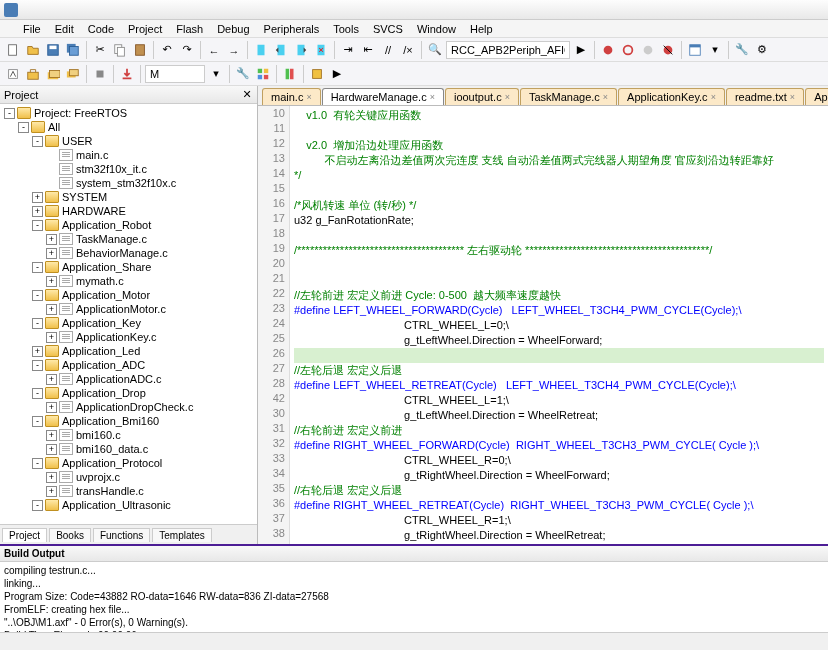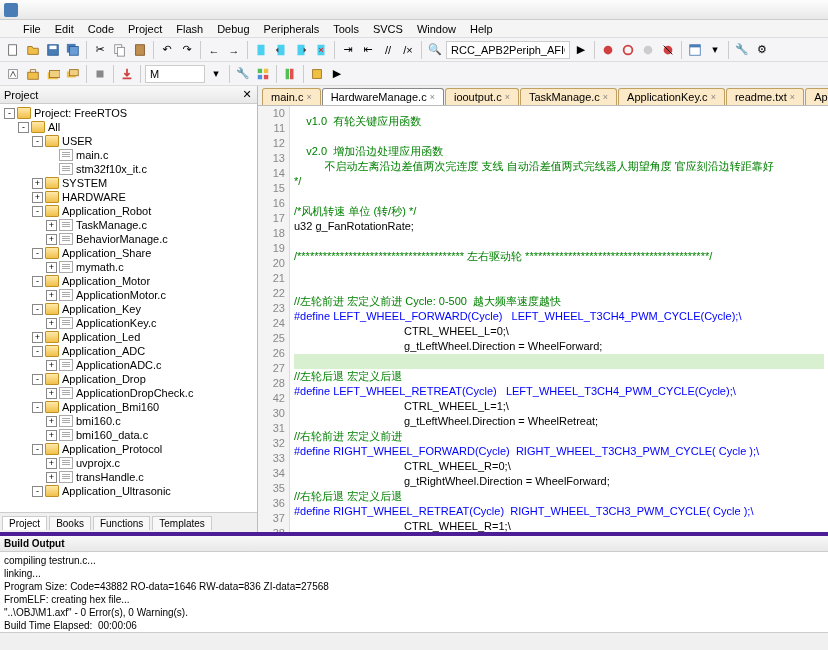--- a/index.html
+++ b/index.html
@@ -36,7 +36,7 @@
 .ed-tab .x{color:#888;font-size:9px}
 .editor-body{flex:1;display:flex;overflow:hidden;font-family:Consolas,monospace;font-size:11px;line-height:15px}
 .gutter{width:32px;background:#f4f4f4;color:#888;text-align:right;padding:0 4px;border-right:1px solid #ddd;overflow:hidden}
-.code{flex:1;padding:8px 4px;overflow:hidden;white-space:pre;color:#000}
+.code{flex:1;padding:2px 4px;overflow:hidden;white-space:pre;color:#000}
 .code .cm{color:#008000}
 .code .pp{color:#0000ff}
 .code .hl{background:#d8f0d0;display:inline-block;width:100%}

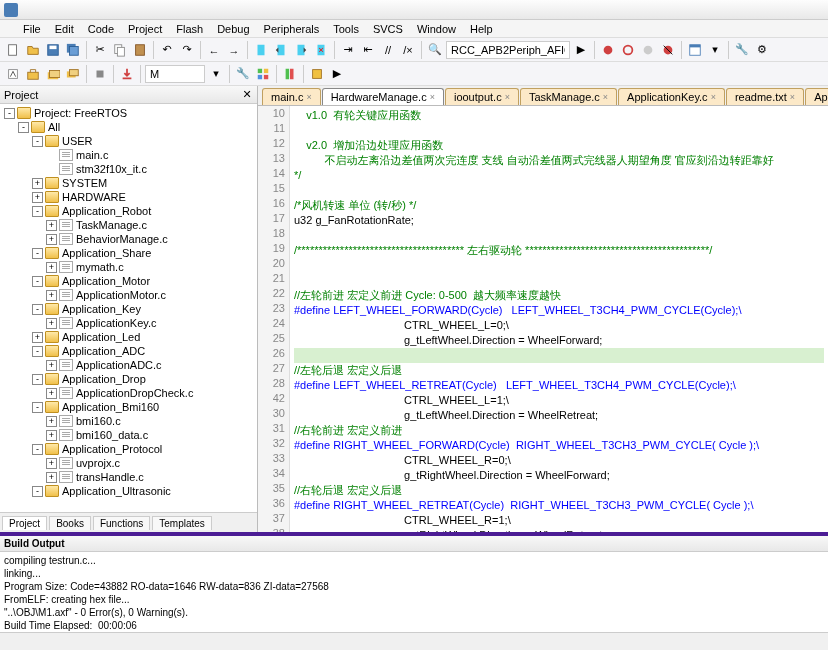--- a/index.html
+++ b/index.html
@@ -281,6 +281,12 @@
           <span>stm32f10x_it.c</span>
         </div>
         <div class="tree-item">
+          <span class="tree-indent" style="width: 46px;"></span>
+          <span style="width: 13px; display: inline-block;"></span>
+          <span class="tree-icon file-icon"></span>
+          <span>system_stm32f10x.c</span>
+        </div>
+        <div class="tree-item">
           <span class="tree-indent" style="width: 32px;"></span>
           <span class="tree-toggle">+</span>
           <span class="tree-icon folder-icon"></span>

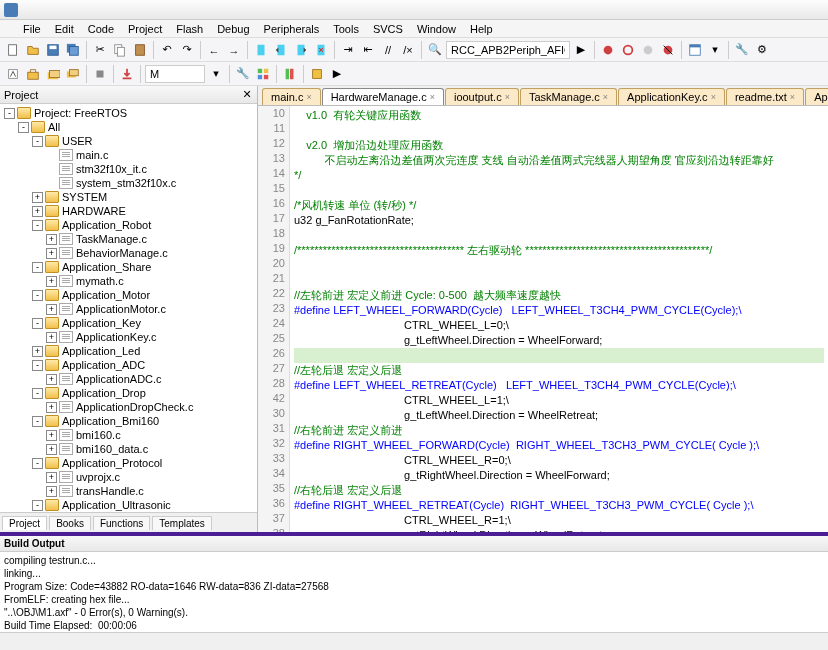--- a/index.html
+++ b/index.html
@@ -40,7 +40,7 @@
 .code .cm{color:#008000}
 .code .pp{color:#0000ff}
 .code .hl{background:#d8f0d0;display:inline-block;width:100%}
-.build-output{height:100px;background:#fff;border-top:4px solid #4c1d95;display:flex;flex-direction:column}
+.build-output{height:88px;background:#fff;border-top:2px solid #4c1d95;display:flex;flex-direction:column}
 .build-header{background:linear-gradient(#f8f8f8,#e8e8e8);height:16px;padding:0 4px;display:flex;align-items:center;border-bottom:1px solid #ccc;font-weight:bold;font-size:10px}
 .build-body{flex:1;padding:2px 4px;font-family:Liberation Sans, sans-serif;font-size:10px;line-height:13px;overflow:auto;white-space:pre}
 .statusbar{height:18px;background:#f0f0f0;border-top:1px solid #ccc}

